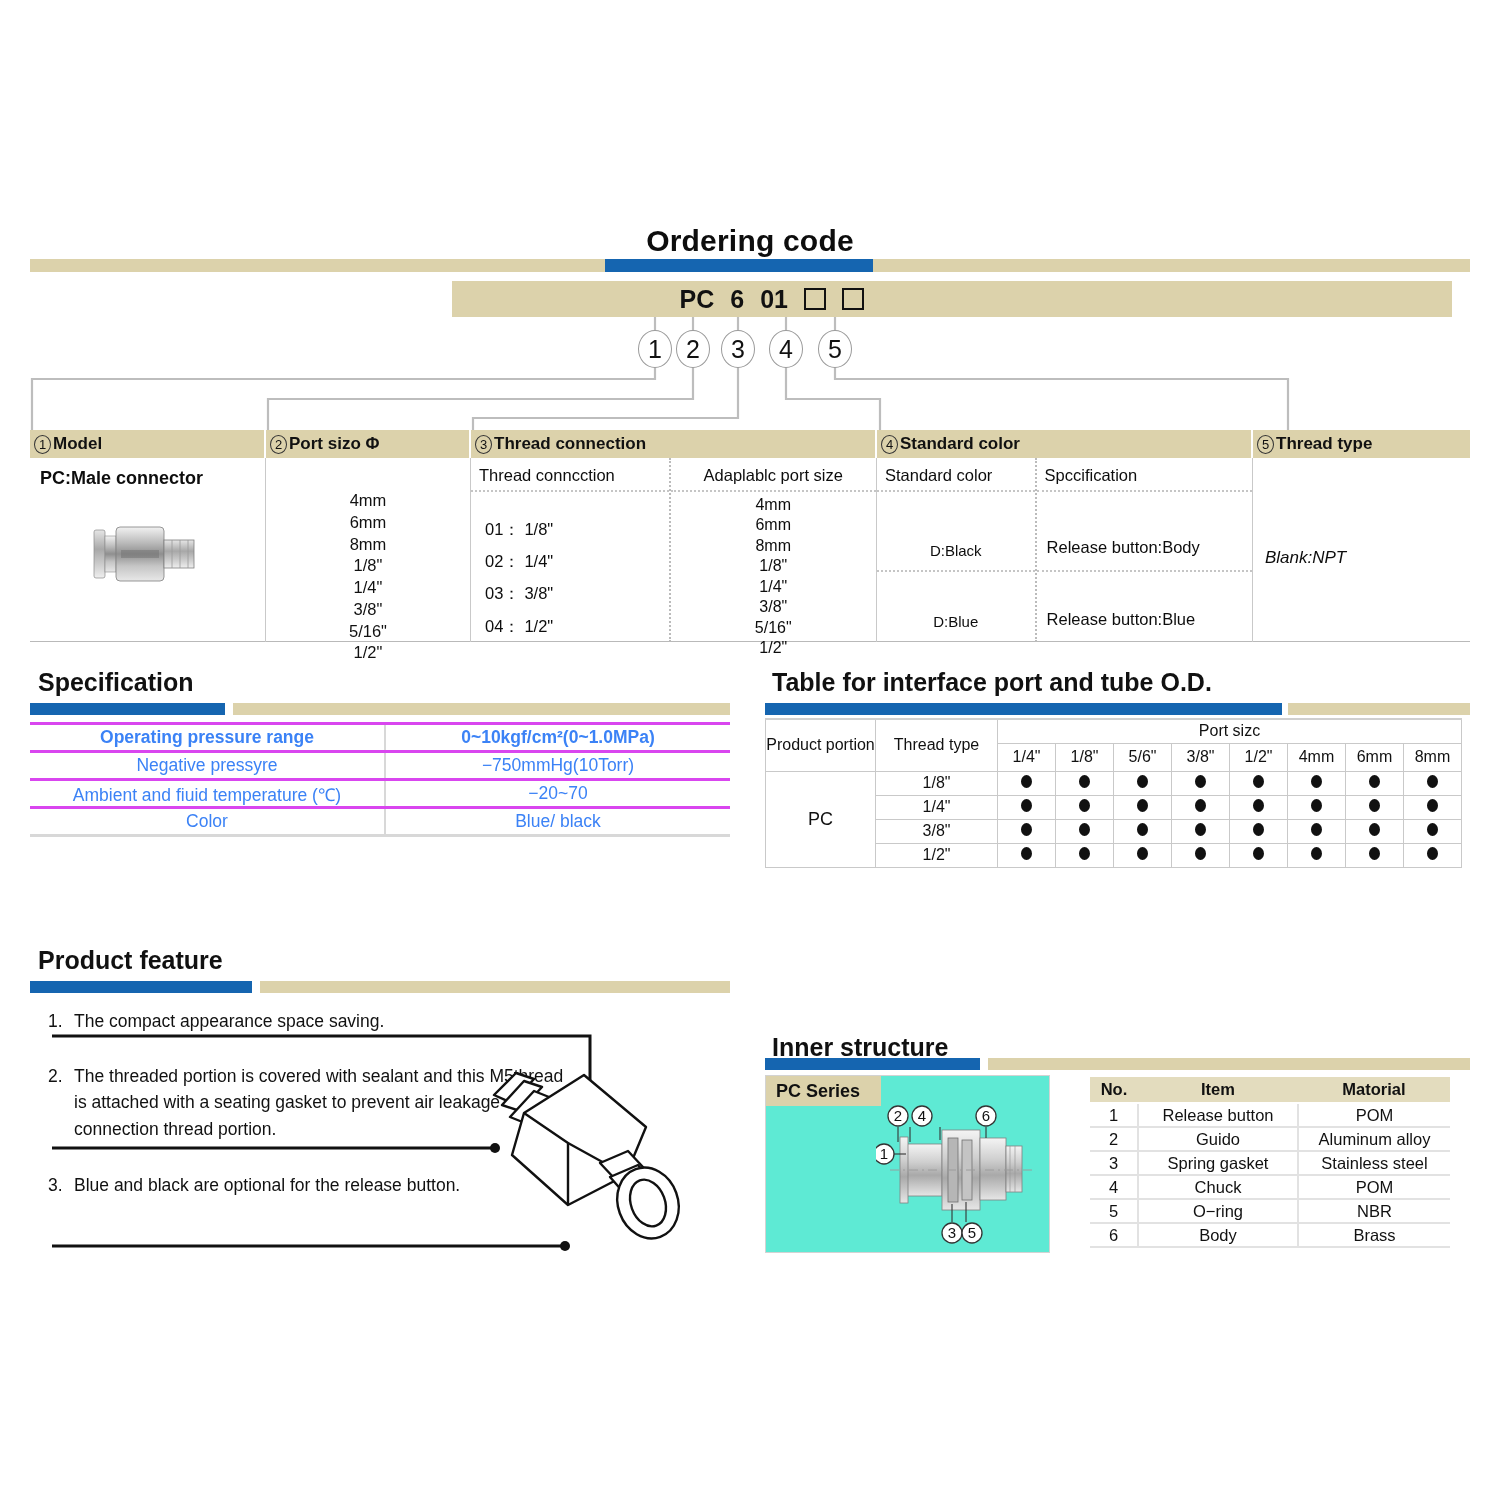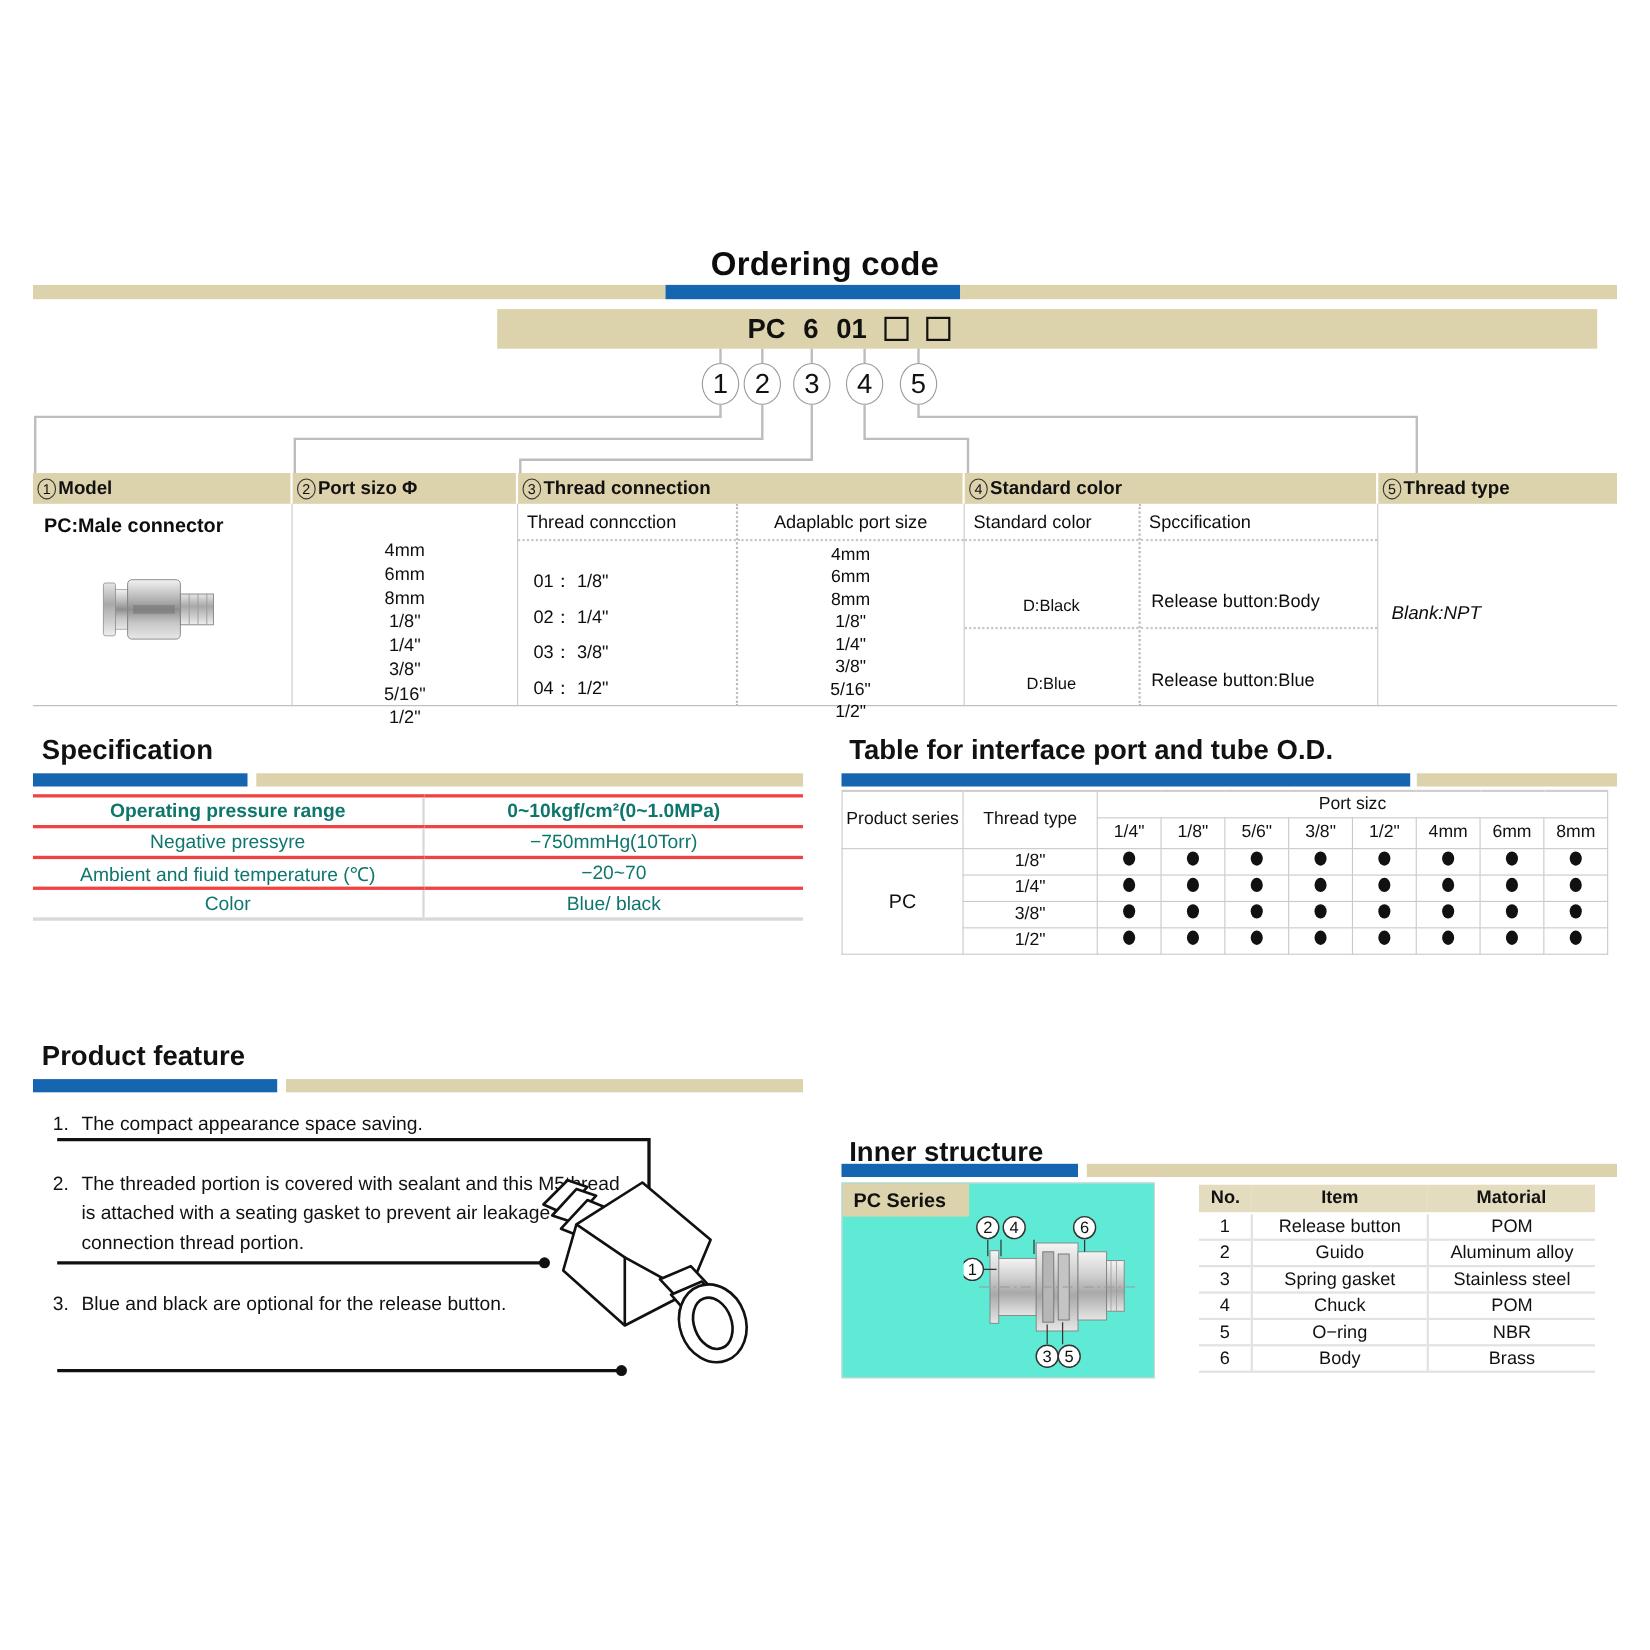--- a/index.html
+++ b/index.html
@@ -130,8 +130,8 @@
   }
   #spec-table table { border-collapse:collapse; width:700px; }
   #spec-table td {
-    border-top:3px solid #ef4444;
-    height:28px; font-size:17.5px; text-align:center; color:#0f766e;
+    border-top:3px solid #d946ef;
+    height:28px; font-size:17.5px; text-align:center; color:#3b82f6;
     padding:0 4px;
   }
   #spec-table tr:last-child td { border-bottom:3px solid #d8d8d8; }

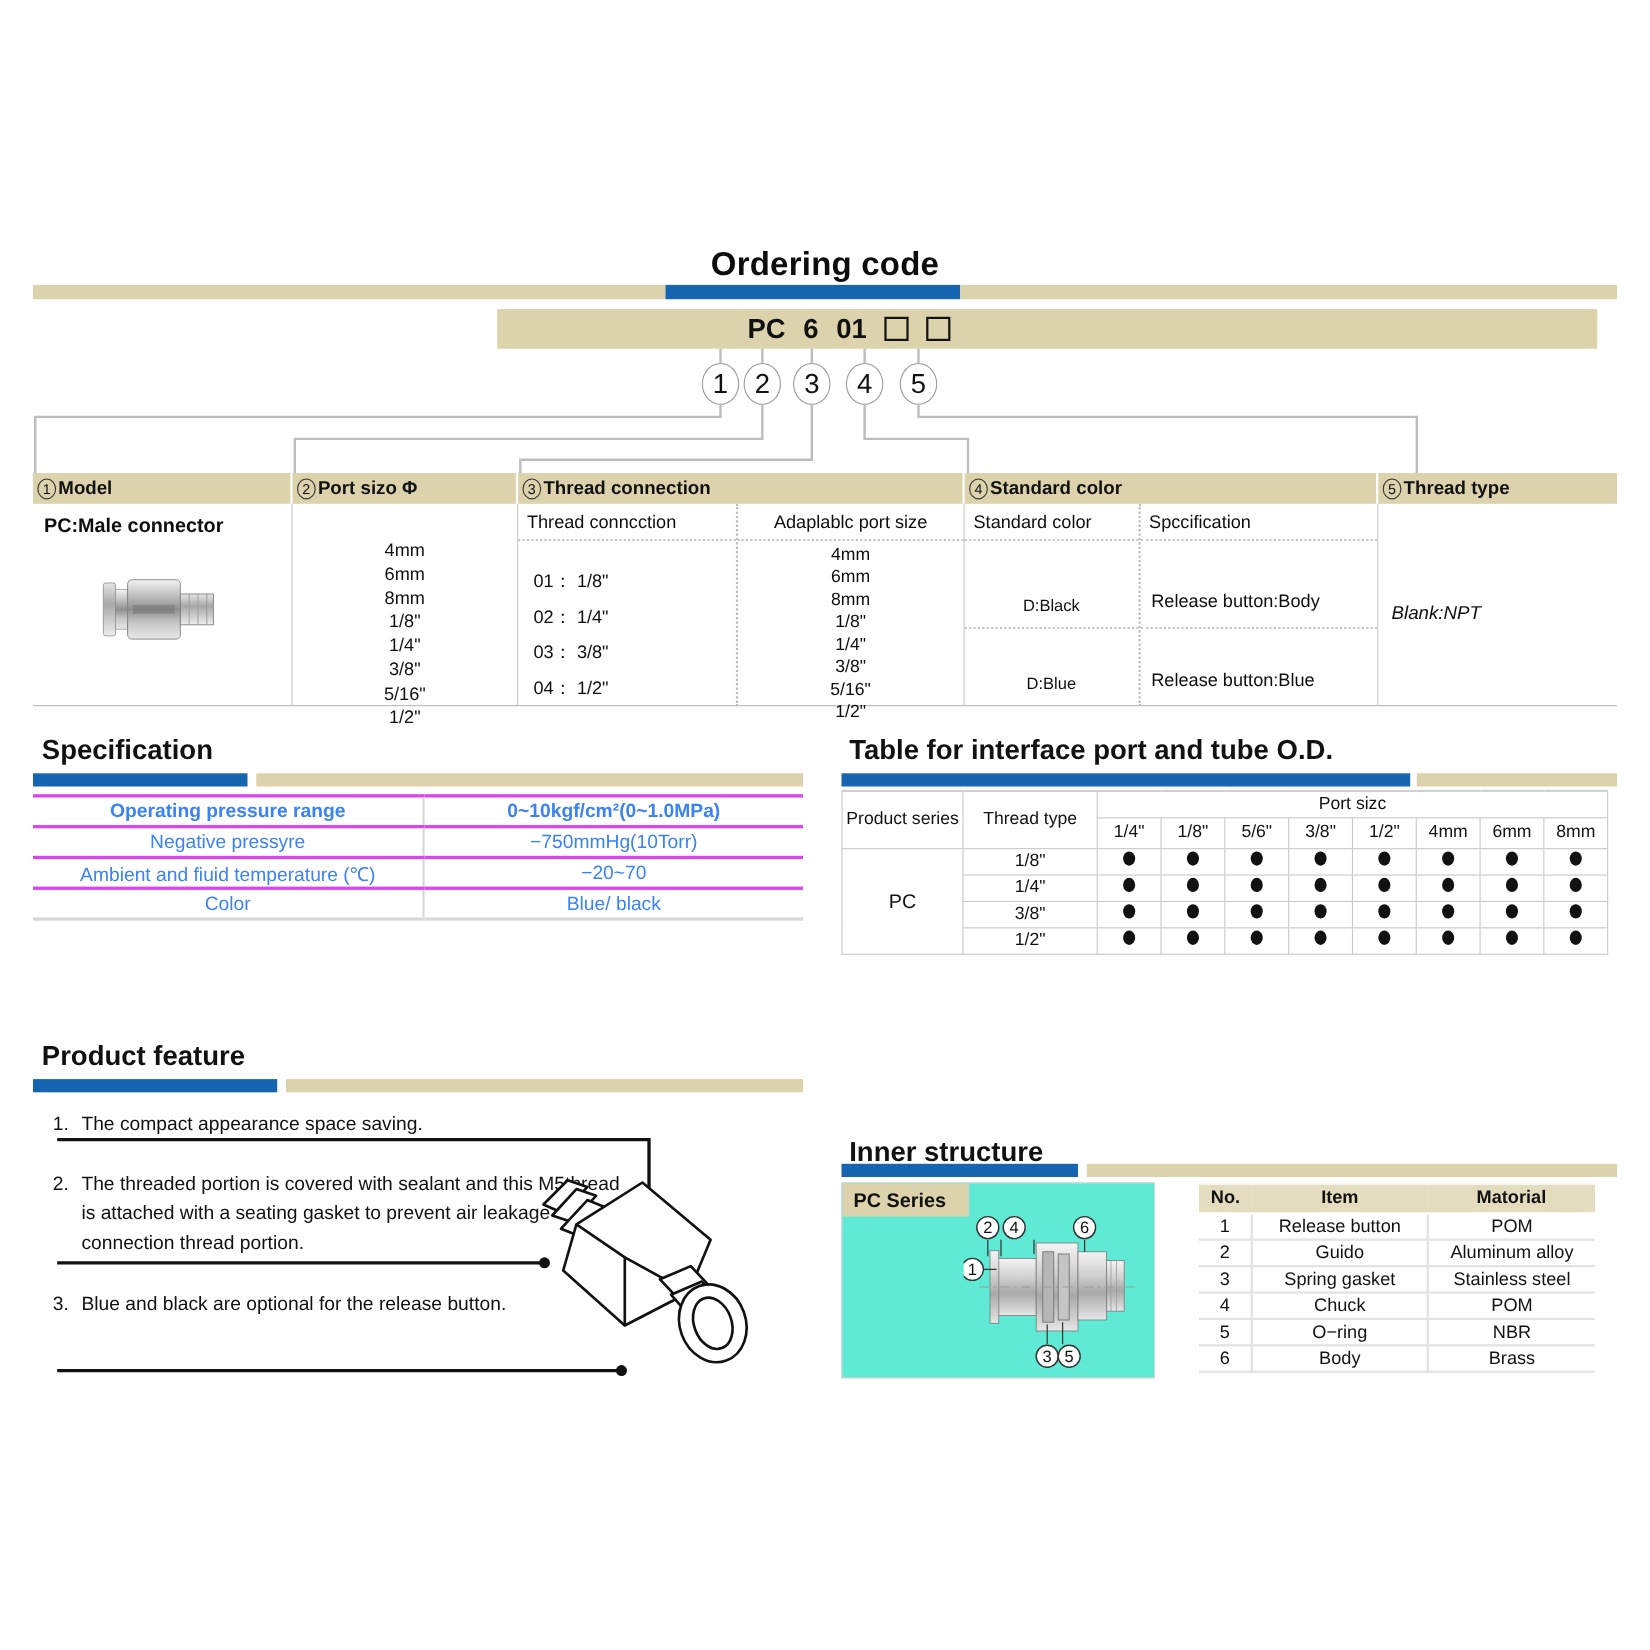--- a/index.html
+++ b/index.html
@@ -391,7 +391,7 @@
   <table>
     <tbody>
       <tr>
-        <td class="pt-prod outer-top" rowspan="2">Product series</td>
+        <td class="pt-prod outer-top" rowspan="2">Product portion</td>
         <td class="pt-thr outer-top" rowspan="2">Thread type</td>
         <td class="outer-top" colspan="8" style="height:24px;">Port sizc</td>
       </tr>

